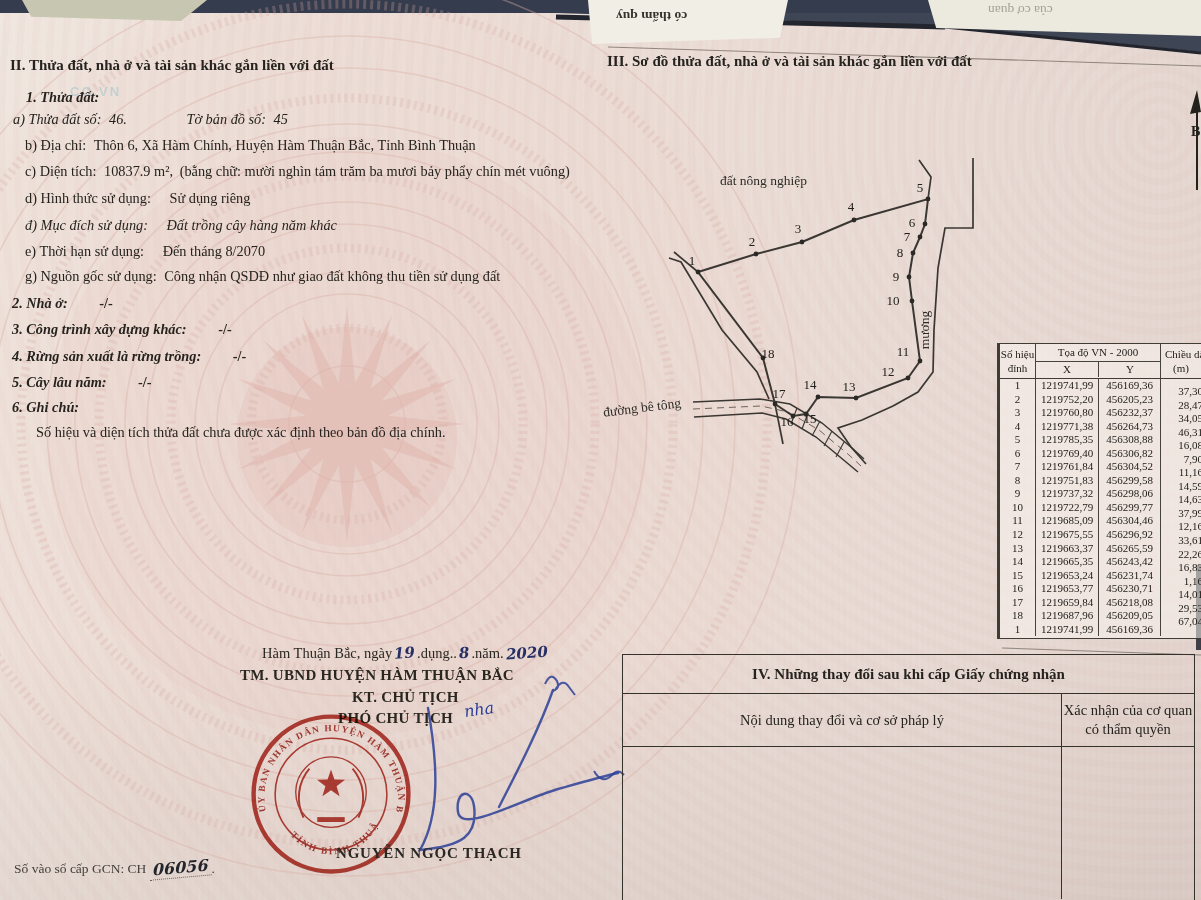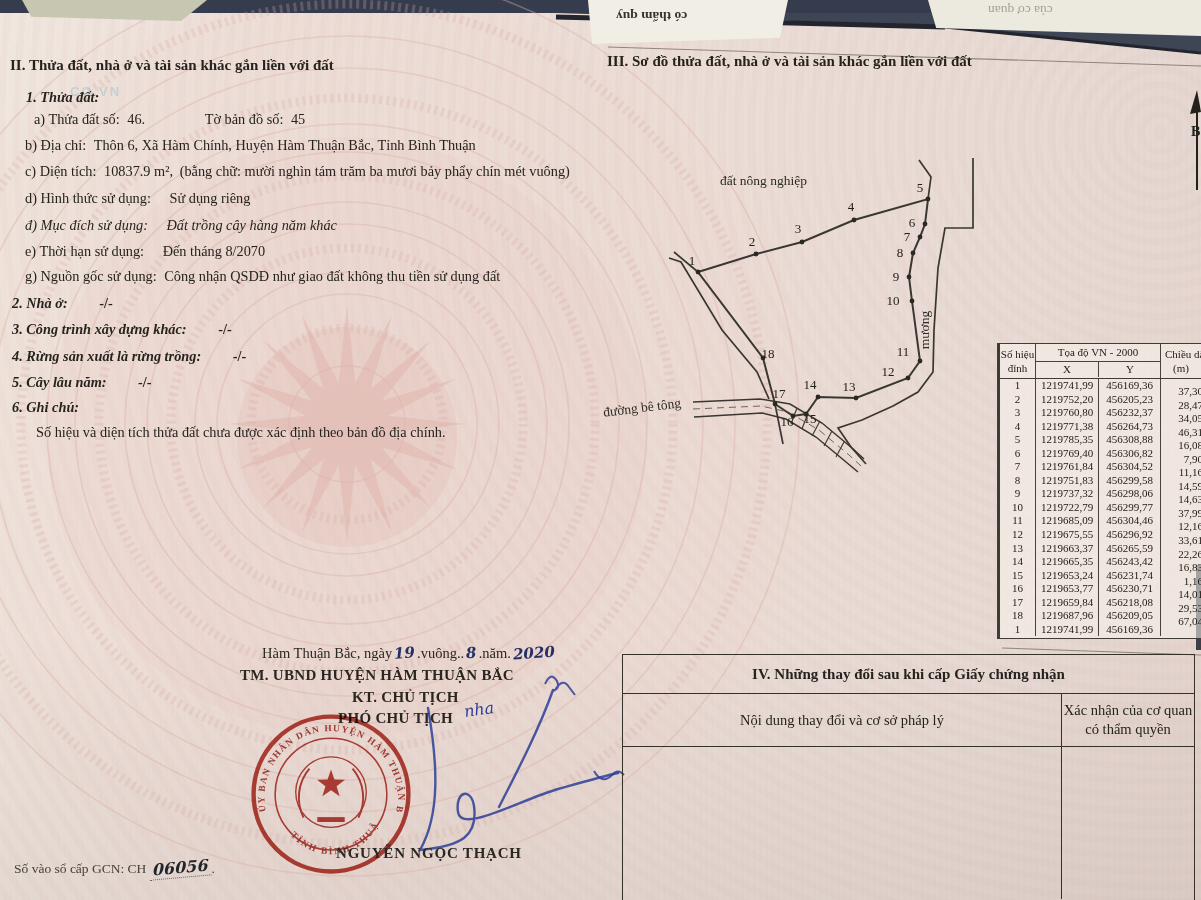--- a/index.html
+++ b/index.html
@@ -218,7 +218,7 @@
 
   <div class="tline sec-title" style="left:10px;top:56px;">II. Thửa đất, nhà ở và tài sản khác gắn liền với đất</div>
   <div class="tline bi" style="left:26px;top:88px;">1. Thửa đất:</div>
-  <div class="tline" style="left:34px;top:110px;">
+  <div class="tline" style="left:13px;top:110px;font-style:italic;">
     <span>a) Thửa đất số:</span>
     <span class="val-gap" style="margin-left:4px;">46.</span>
     <span style="margin-left:56px;">Tờ bản đồ số:</span>

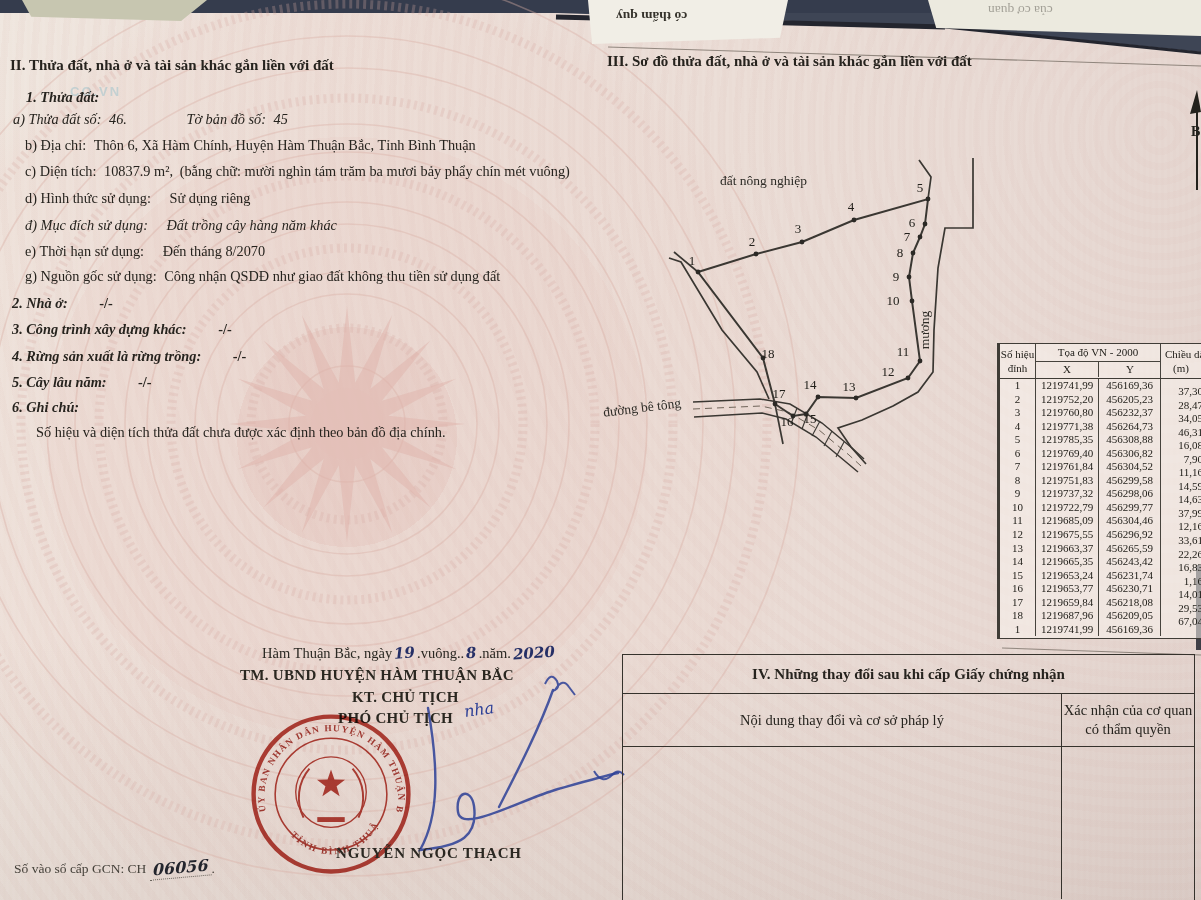--- a/index.html
+++ b/index.html
@@ -411,7 +411,7 @@
   </div>
 
   <div id="date-line">
-    <span>Hàm Thuận Bắc, ngày</span><span class="hwd">19</span><span>.vuông..</span><span class="hwd">8</span><span>.năm.</span><span class="hwd">2020</span>
+    <span>Hàm Thuận Bắc, ngày</span><span class="hwd">19</span><span>.dụng..</span><span class="hwd">8</span><span>.năm.</span><span class="hwd">2020</span>
   </div>
   <div class="sig-line" style="left:240px;top:667px;">TM. UBND HUYỆN HÀM THUẬN BẮC</div>
   <div class="sig-line" style="left:352px;top:689px;">KT. CHỦ TỊCH</div>

